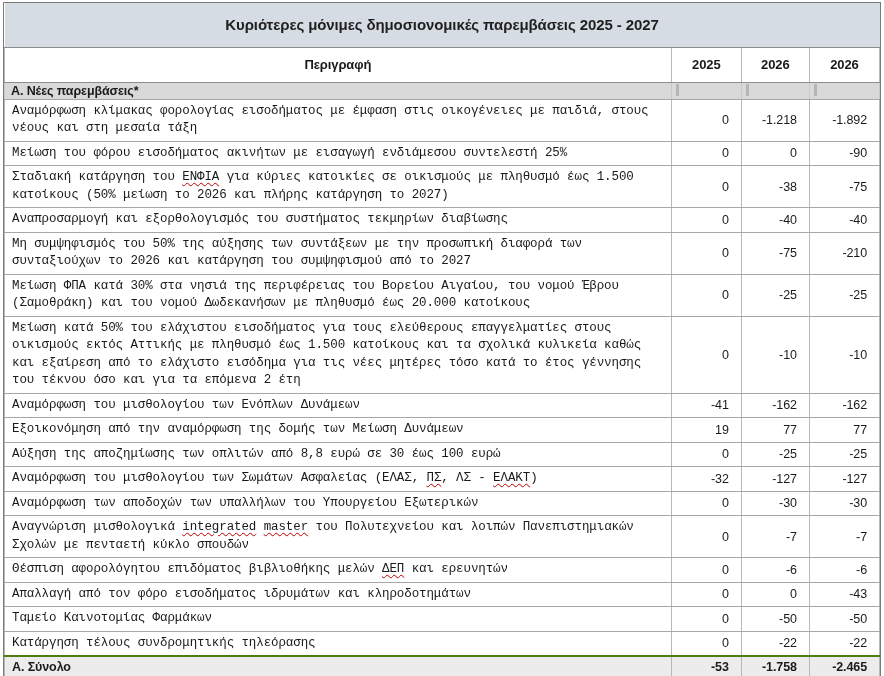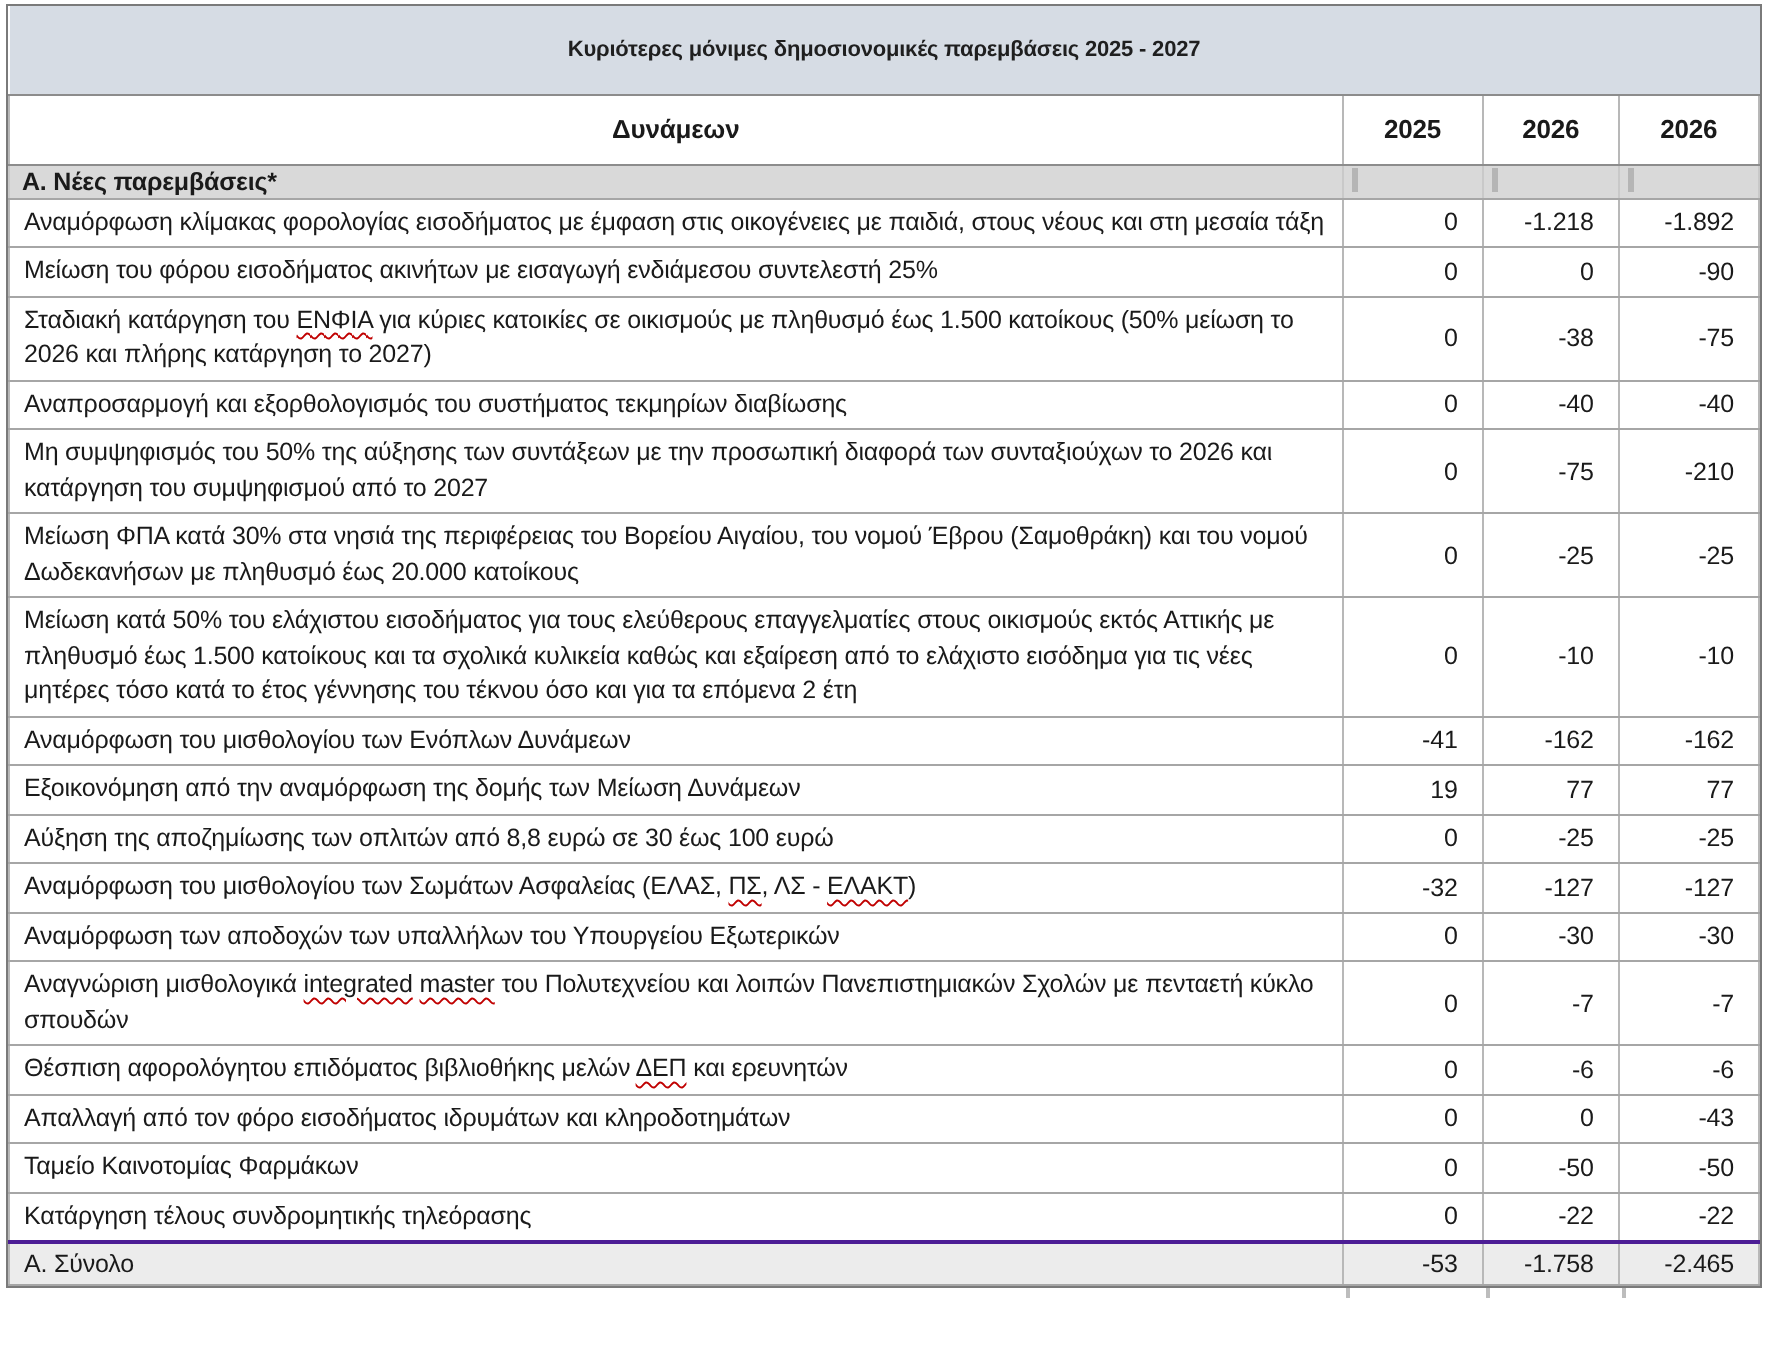--- a/index.html
+++ b/index.html
@@ -43,7 +43,7 @@
     height: 44px;
     text-align: center;
     font-weight: bold;
-    font-size: 11px;
+    font-size: 15px;
     color: #1f1f1f;
     border: none;
     border-bottom: 1px solid #8c8c8c;

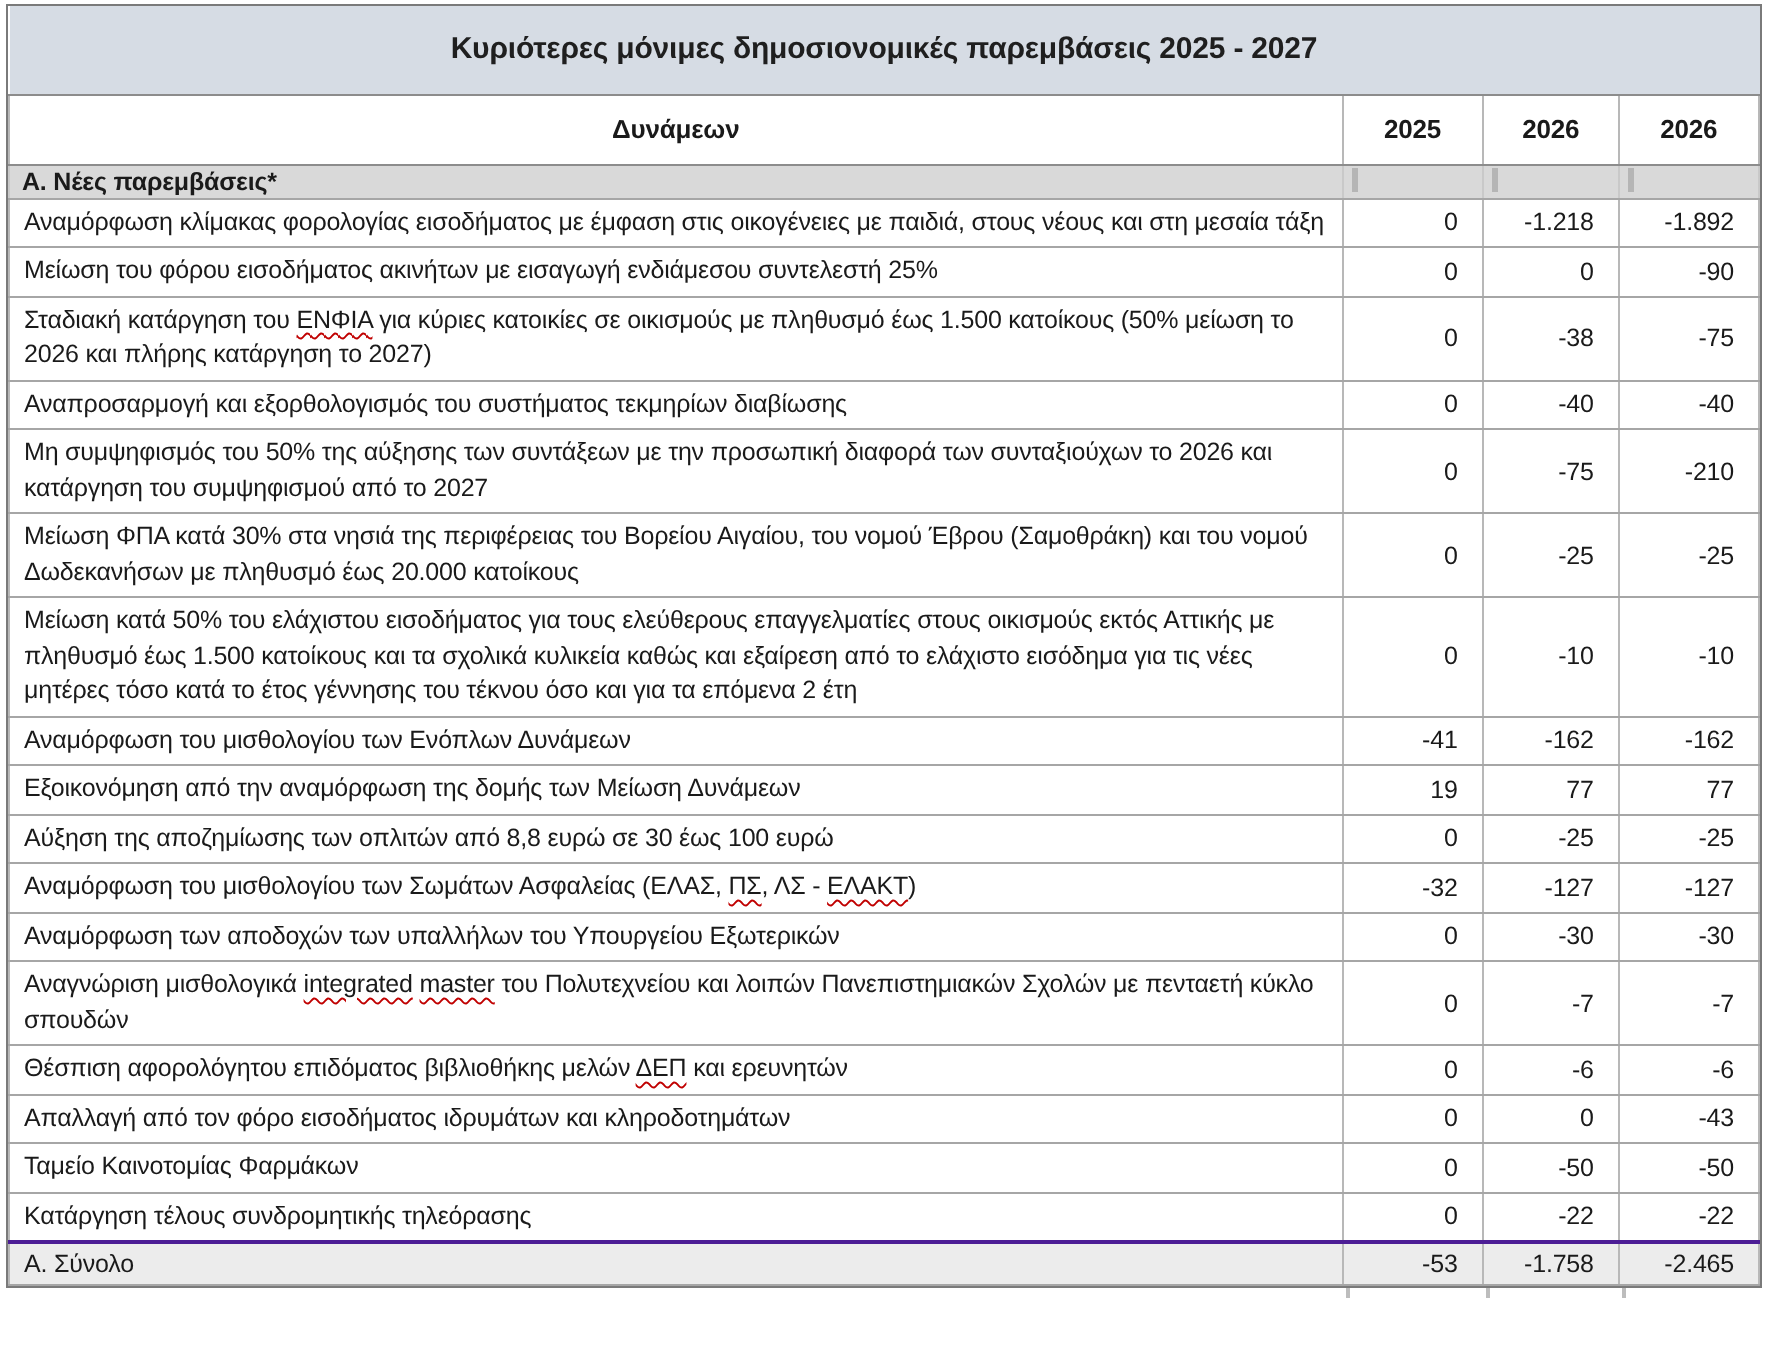--- a/index.html
+++ b/index.html
@@ -121,7 +121,7 @@
           <th class="title-cell" colspan="4">Κυριότερες μόνιμες δημοσιονομικές παρεμβάσεις 2025 - 2027</th>
         </tr>
         <tr class="col-head">
-          <th>Δυνάμεων</th>
+          <th>Περιγραφή</th>
           <th>2025</th>
           <th>2026</th>
           <th>2026</th>

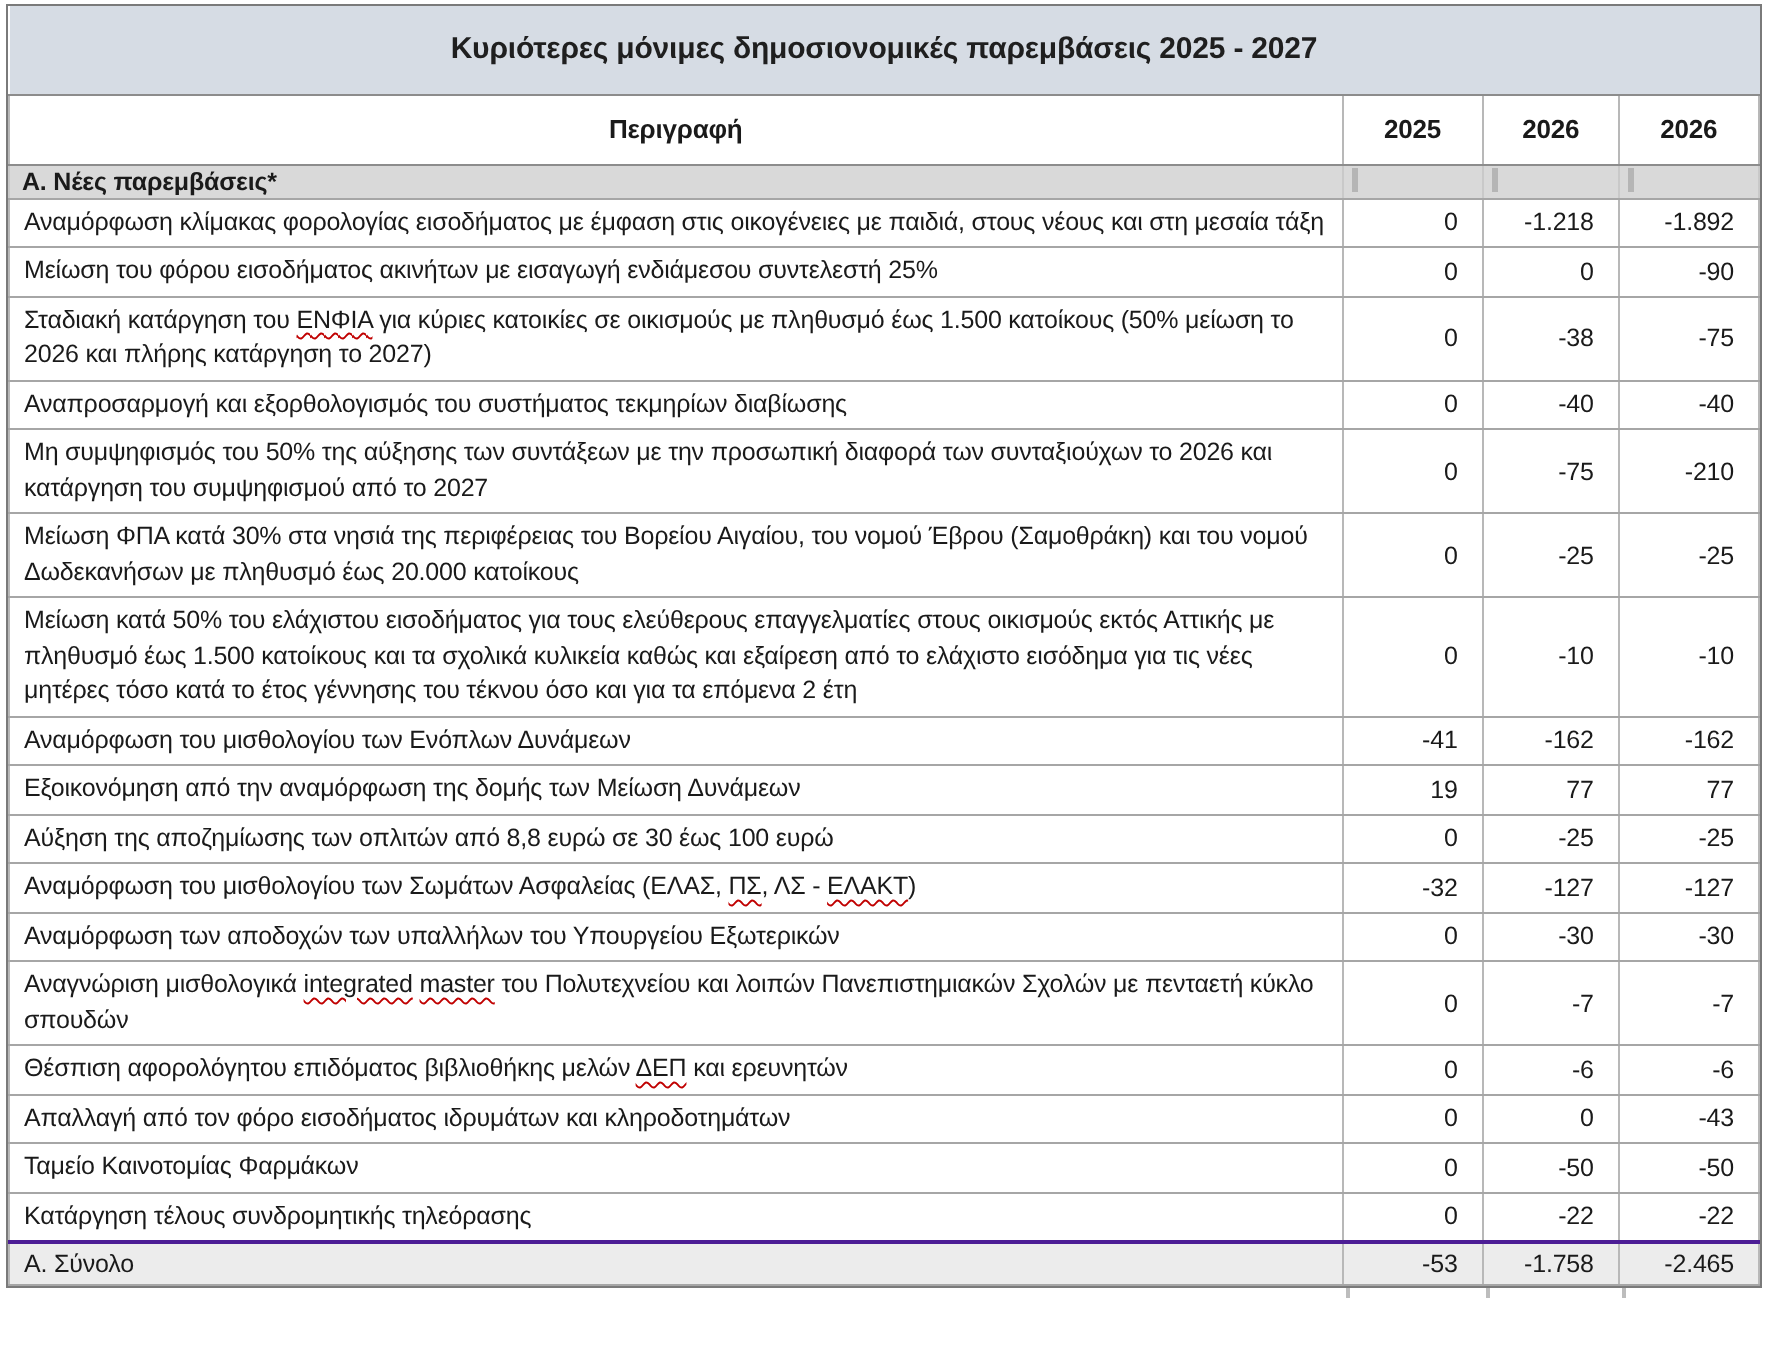--- a/index.html
+++ b/index.html
@@ -75,6 +75,7 @@
   tr.data-row td.desc {
     padding: 3px 8px 3px 7px;
     line-height: 17.5px;
+    font-family: Liberation Mono, monospace;
   }
   tr.data-row td.num, tr.total-row td.num {
     text-align: right;

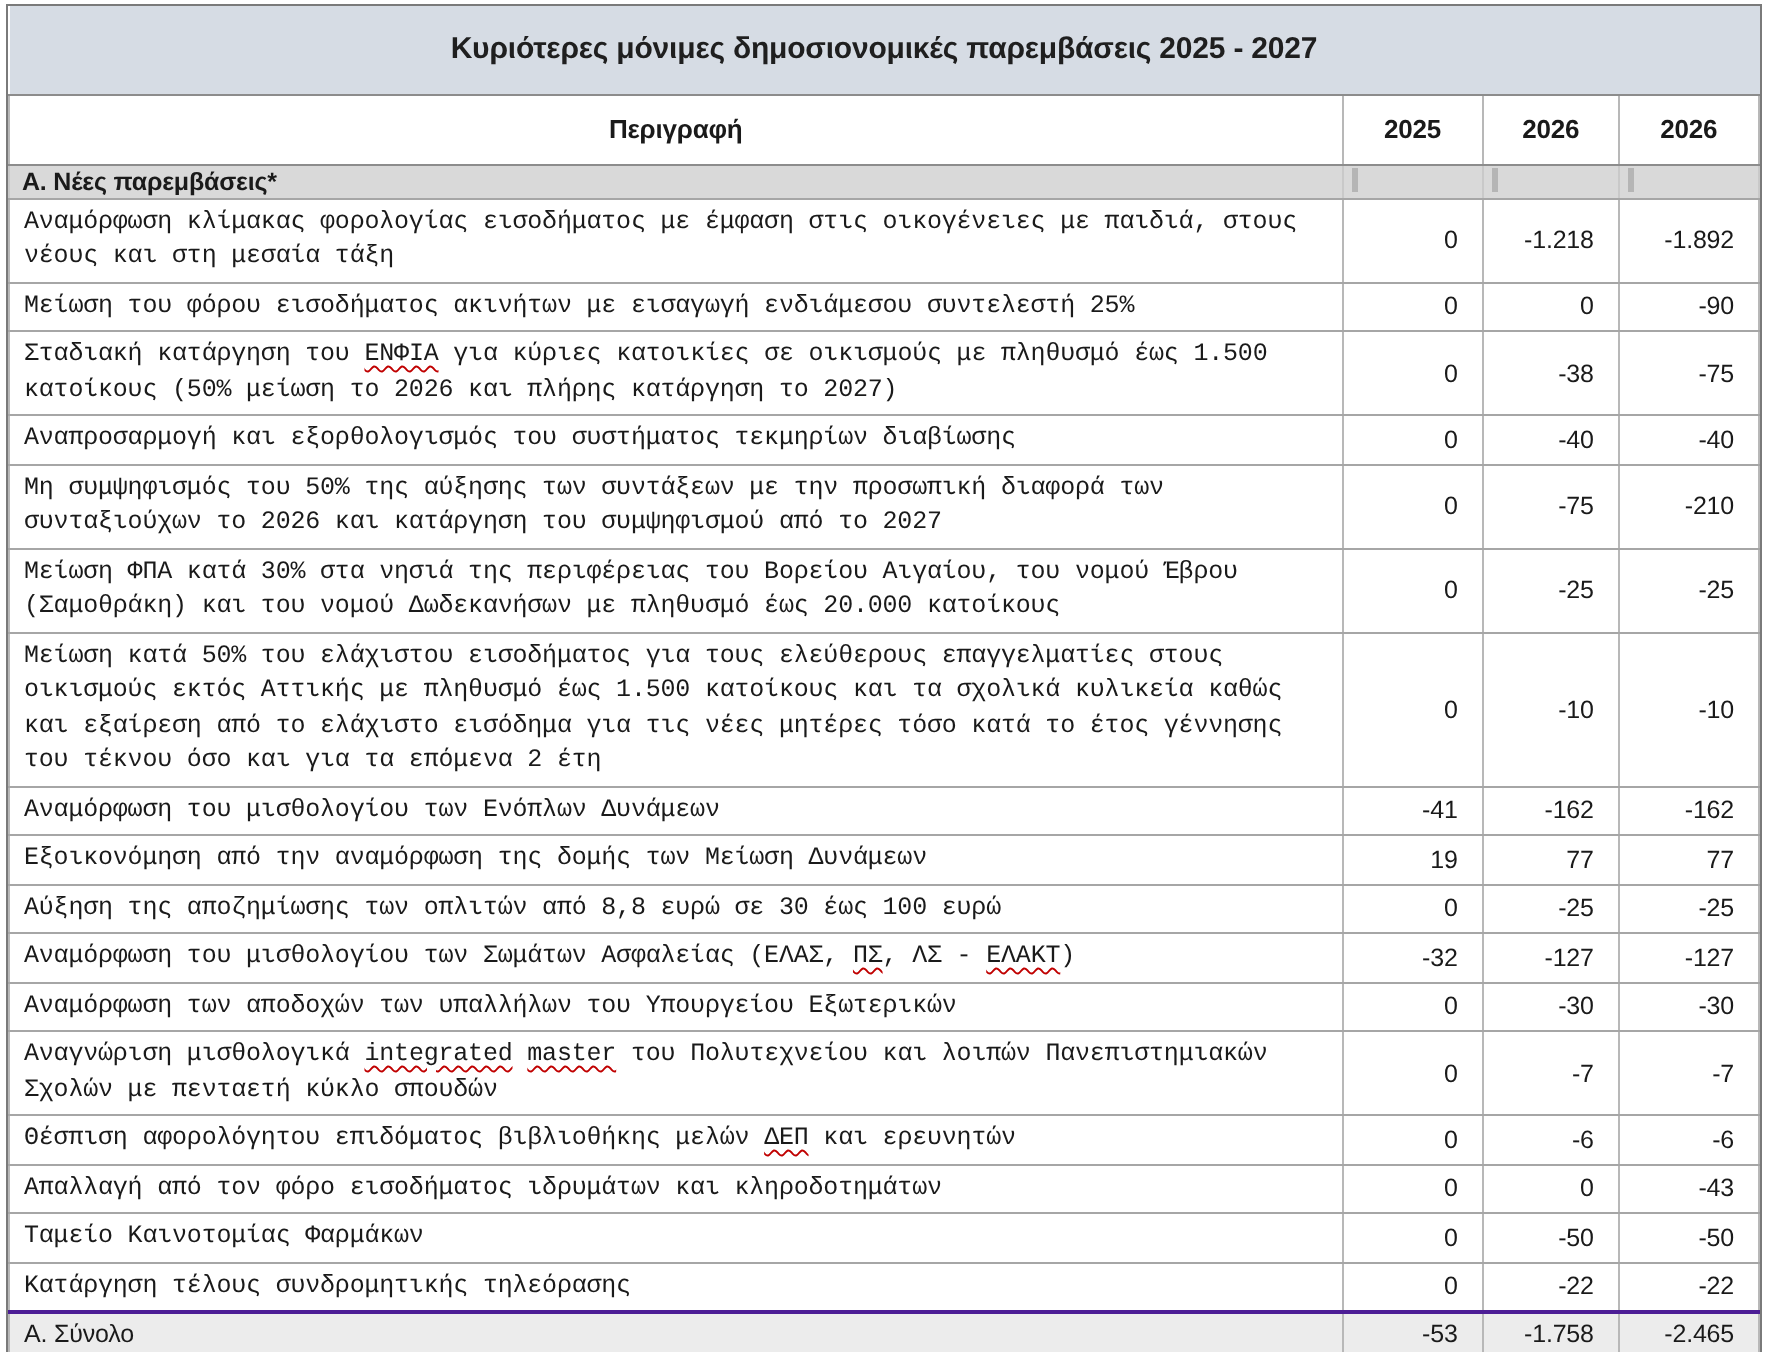--- a/index.html
+++ b/index.html
@@ -83,9 +83,9 @@
   }
   tr.total-row td {
     background: #ececec;
-    font-weight: normal;
+    font-weight: bold;
     height: 21px;
-    border-top: 2px solid #4c1d95;
+    border-top: 2px solid #4d7c0f;
   }
   tr.total-row td.desc { padding: 2px 8px 2px 7px; }
 

